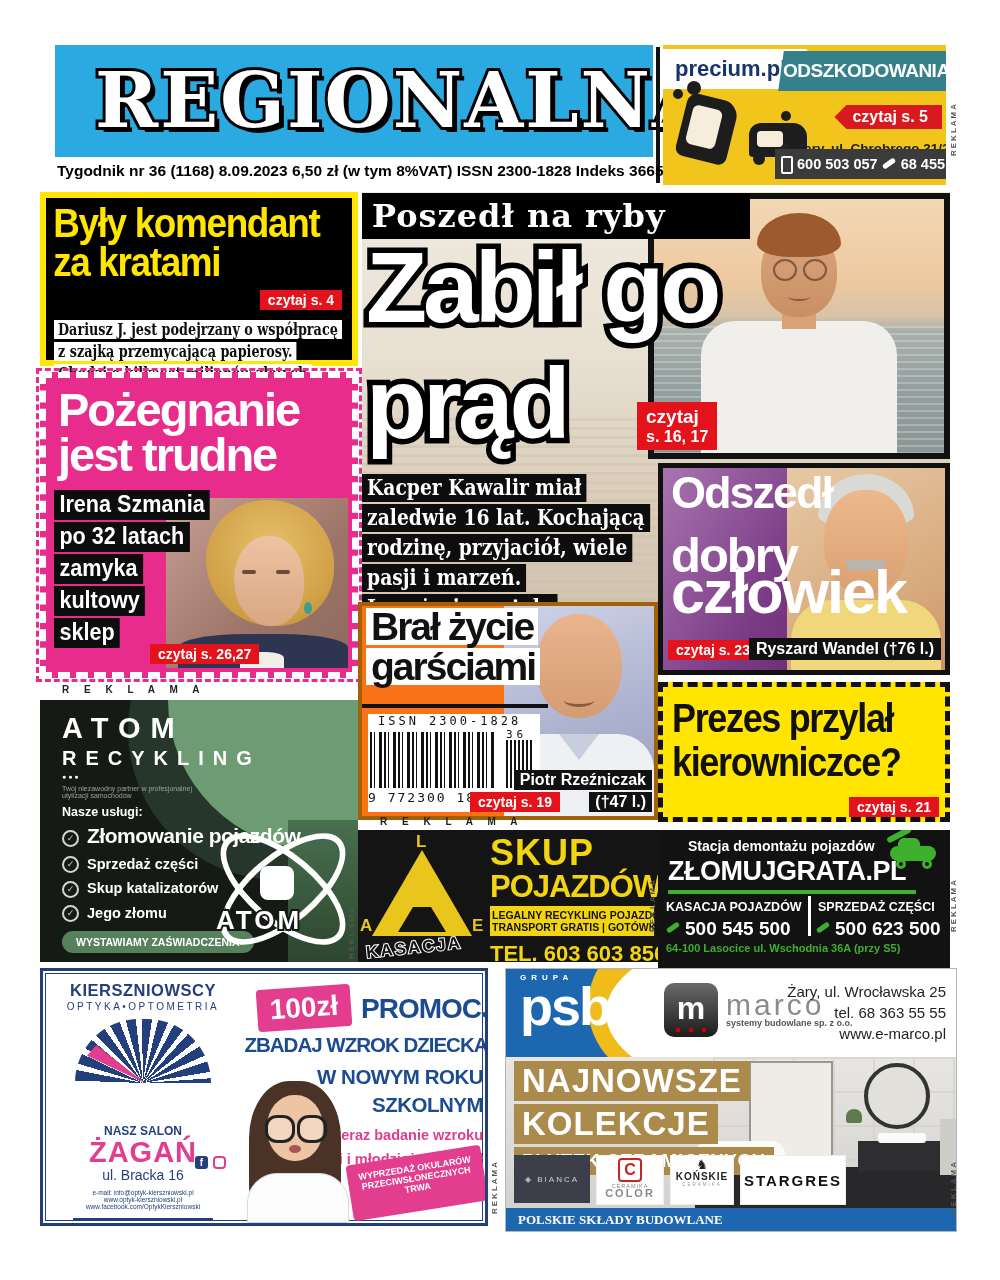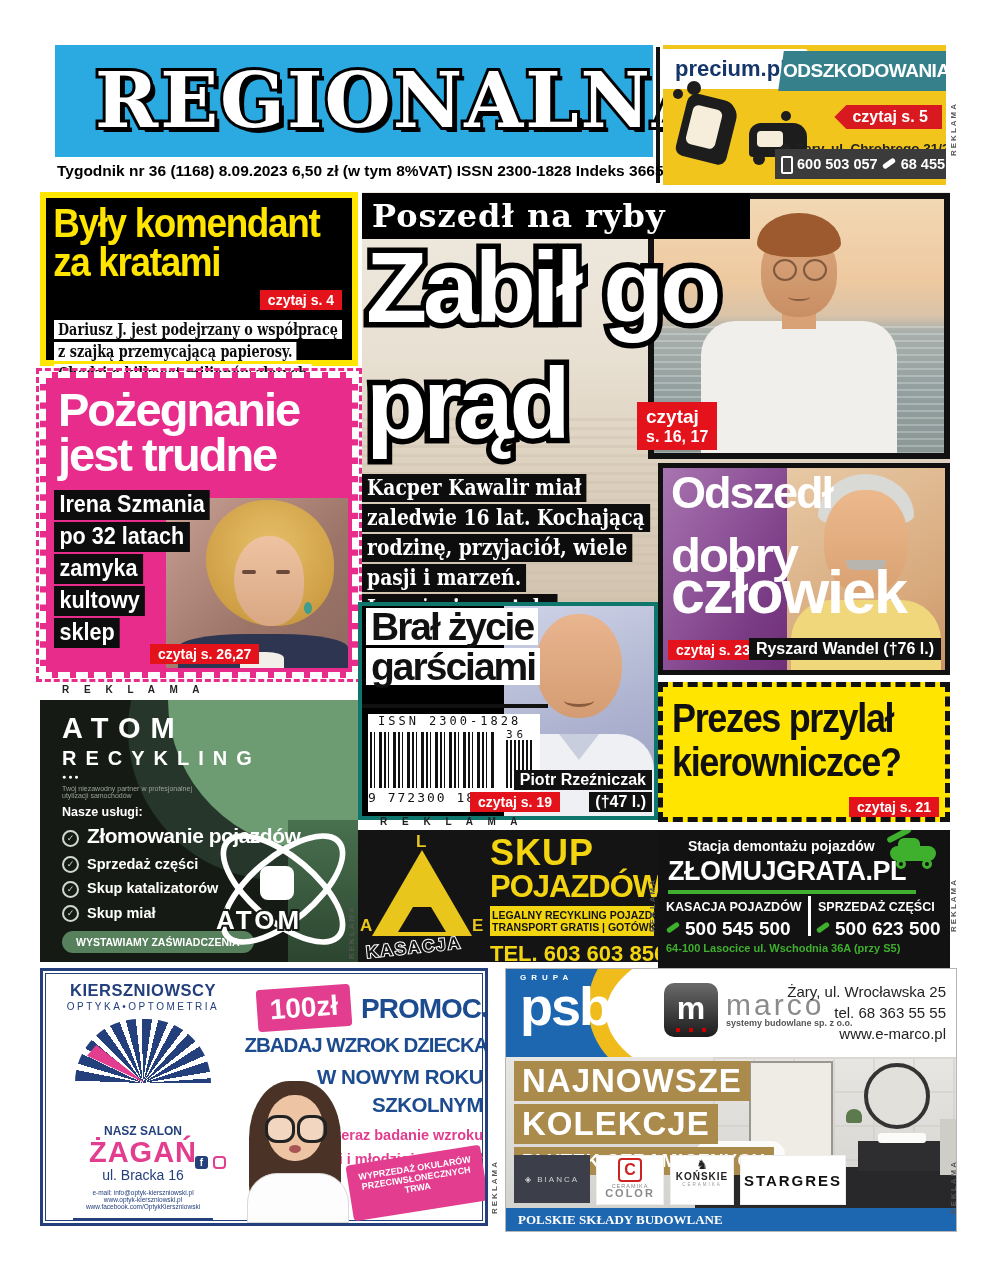--- a/index.html
+++ b/index.html
@@ -189,7 +189,7 @@
     <div class="abs b" style="right:4px;bottom:10px;background:#111;color:#fff;font-size:16px;padding:2px 7px;white-space:nowrap;">Ryszard Wandel (†76 l.)</div>
   </div>
 
-  <div class="abs" style="left:358px;top:602px;width:300px;height:218px;background:#000000;border:4px solid #0f766e;
+  <div class="abs" style="left:358px;top:602px;width:300px;height:218px;background:#f97316;border:4px solid #a16207;
               box-sizing:border-box;overflow:hidden;">
     <div class="abs" style="right:0;top:0;width:150px;height:210px;
                 background:linear-gradient(160deg,#cfd3e8 0%,#aab0cd 60%,#9aa0c0 100%);">

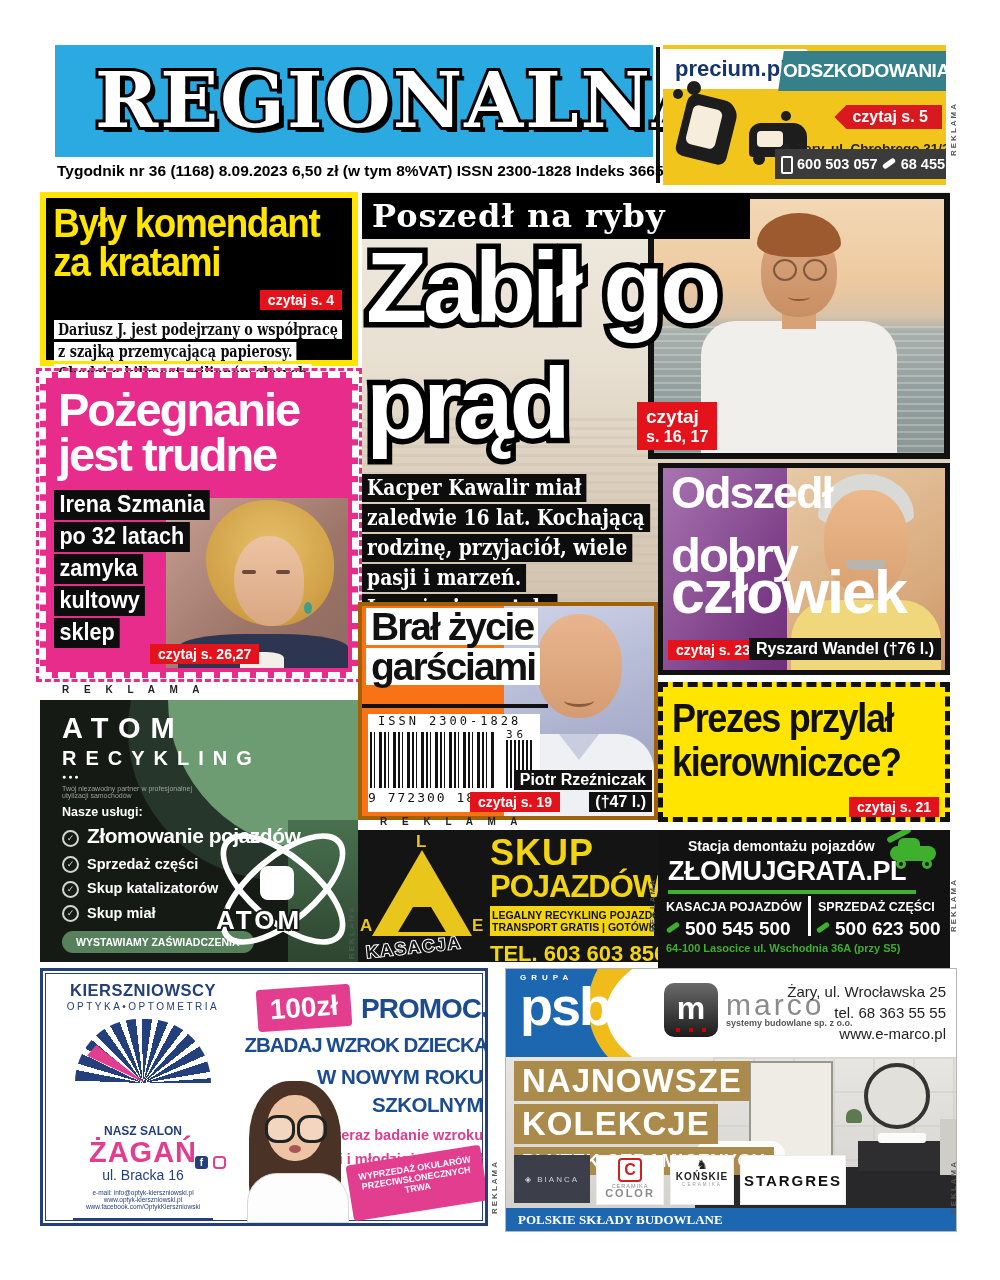--- a/index.html
+++ b/index.html
@@ -251,7 +251,7 @@
         <span class="svc-ico">✓</span><span class="b" style="font-size:14.5px;">Skup katalizatorów</span>
       </div>
       <div style="margin-top:6px;white-space:nowrap;">
-        <span class="svc-ico">✓</span><span class="b" style="font-size:14.5px;">Skup miał</span>
+        <span class="svc-ico">✓</span><span class="b" style="font-size:14.5px;">Jego złomu</span>
       </div>
       <div class="b" style="display:inline-block;background:#57805c;border-radius:14px;padding:5px 14px;
                   font-size:10.5px;margin-top:9px;white-space:nowrap;">WYSTAWIAMY ZAŚWIADCZENIA</div>

